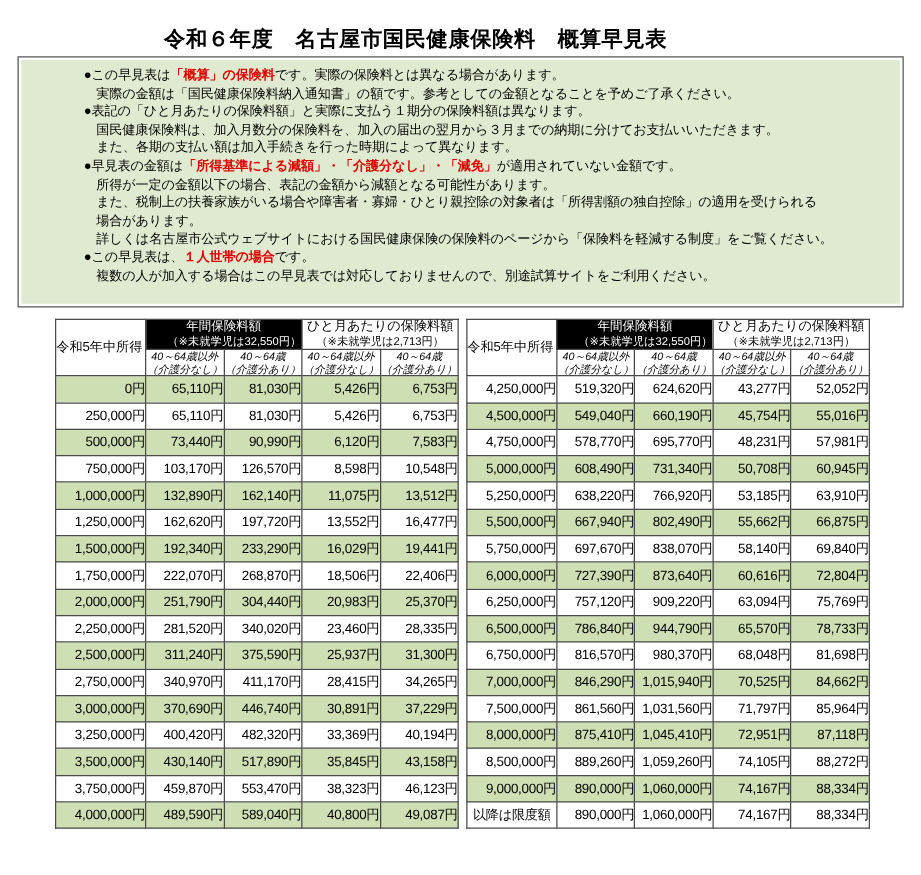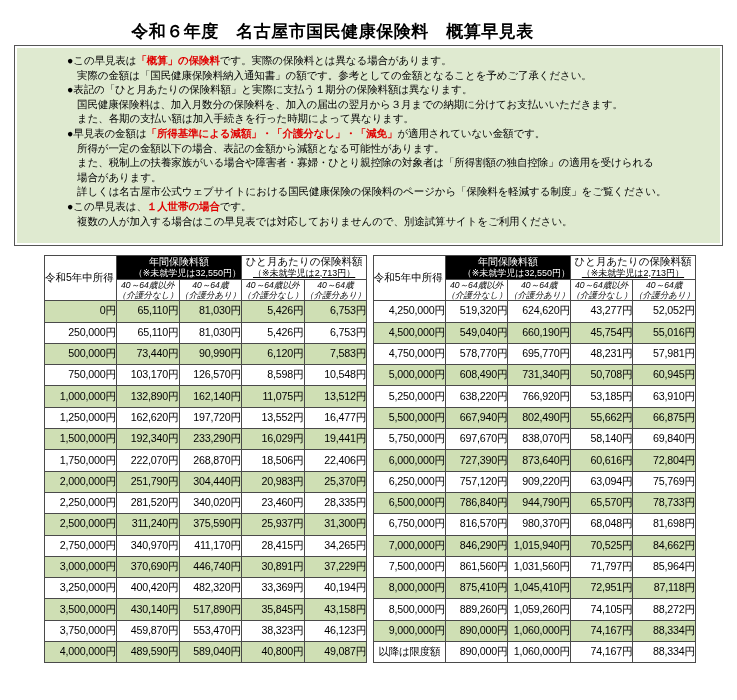--- a/index.html
+++ b/index.html
@@ -98,7 +98,7 @@
     text-align: center;
     padding: 1px 0;
   }
-  th.hdr-group-month .sub { font-size: 9px; text-decoration: underline; }
+  th.hdr-group-month .sub { font-size: 9px; }
   th.hdr-group-year .sub  { font-size: 9px; text-align: right; }
 
   th.hdr-income {

